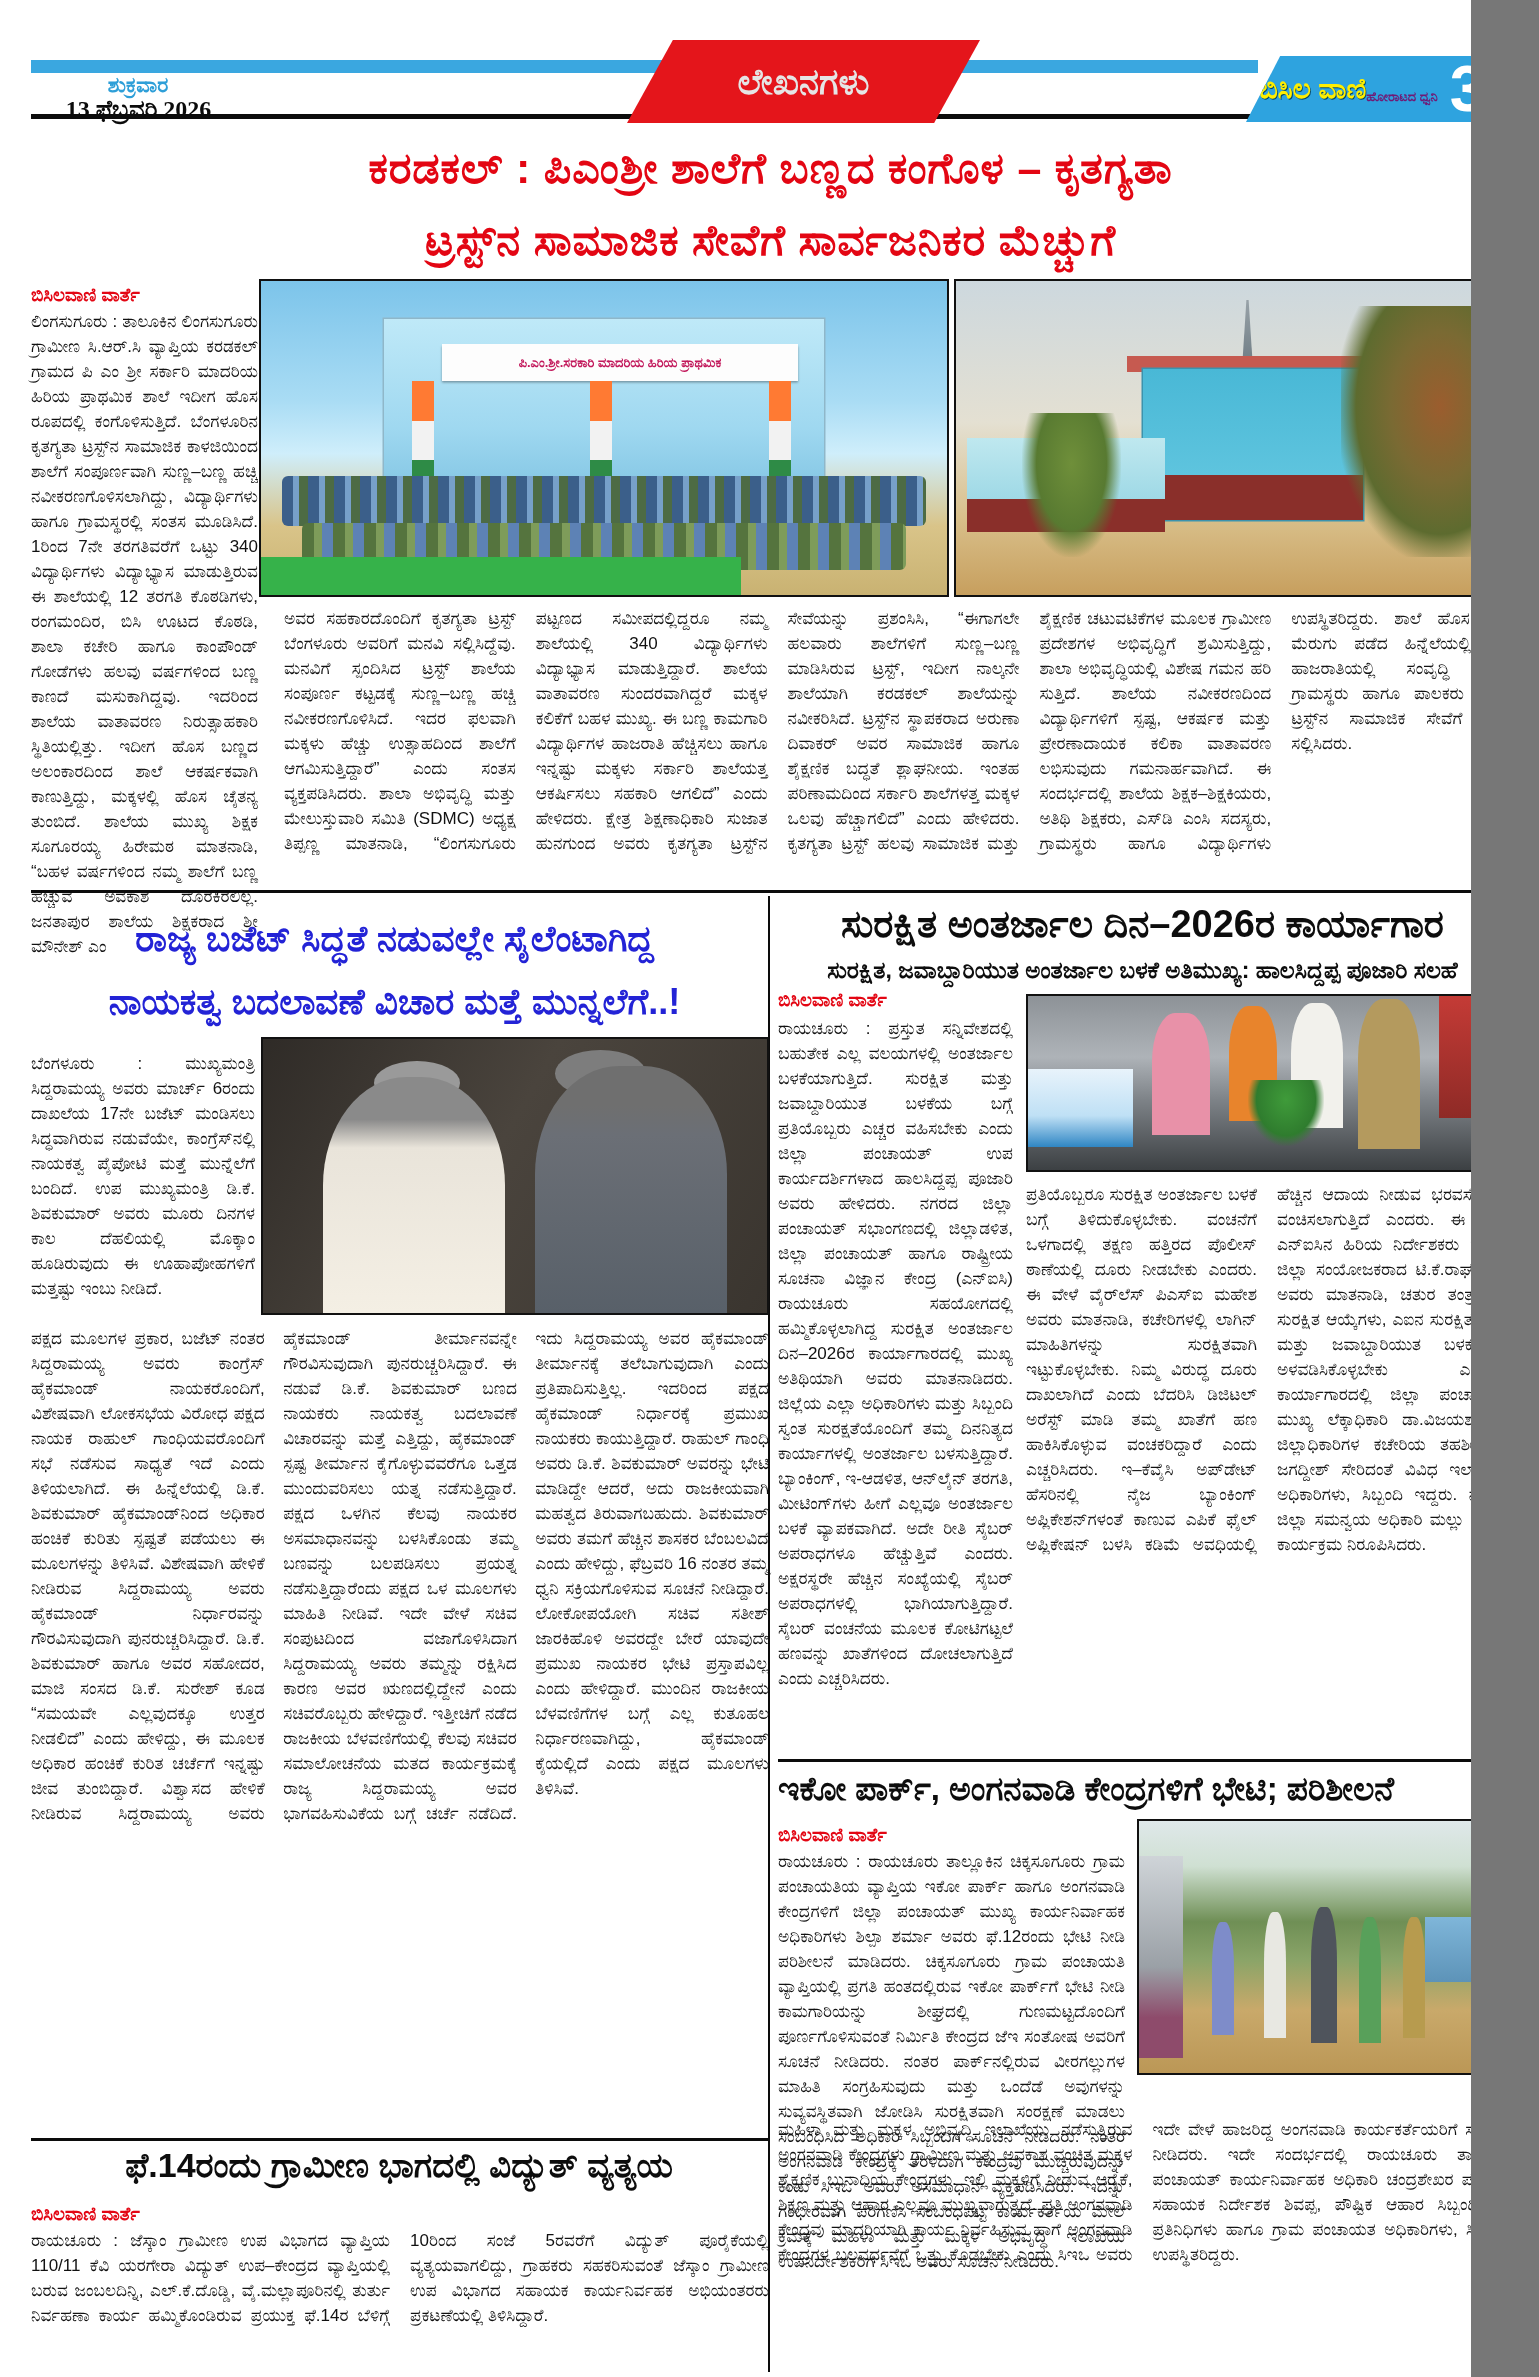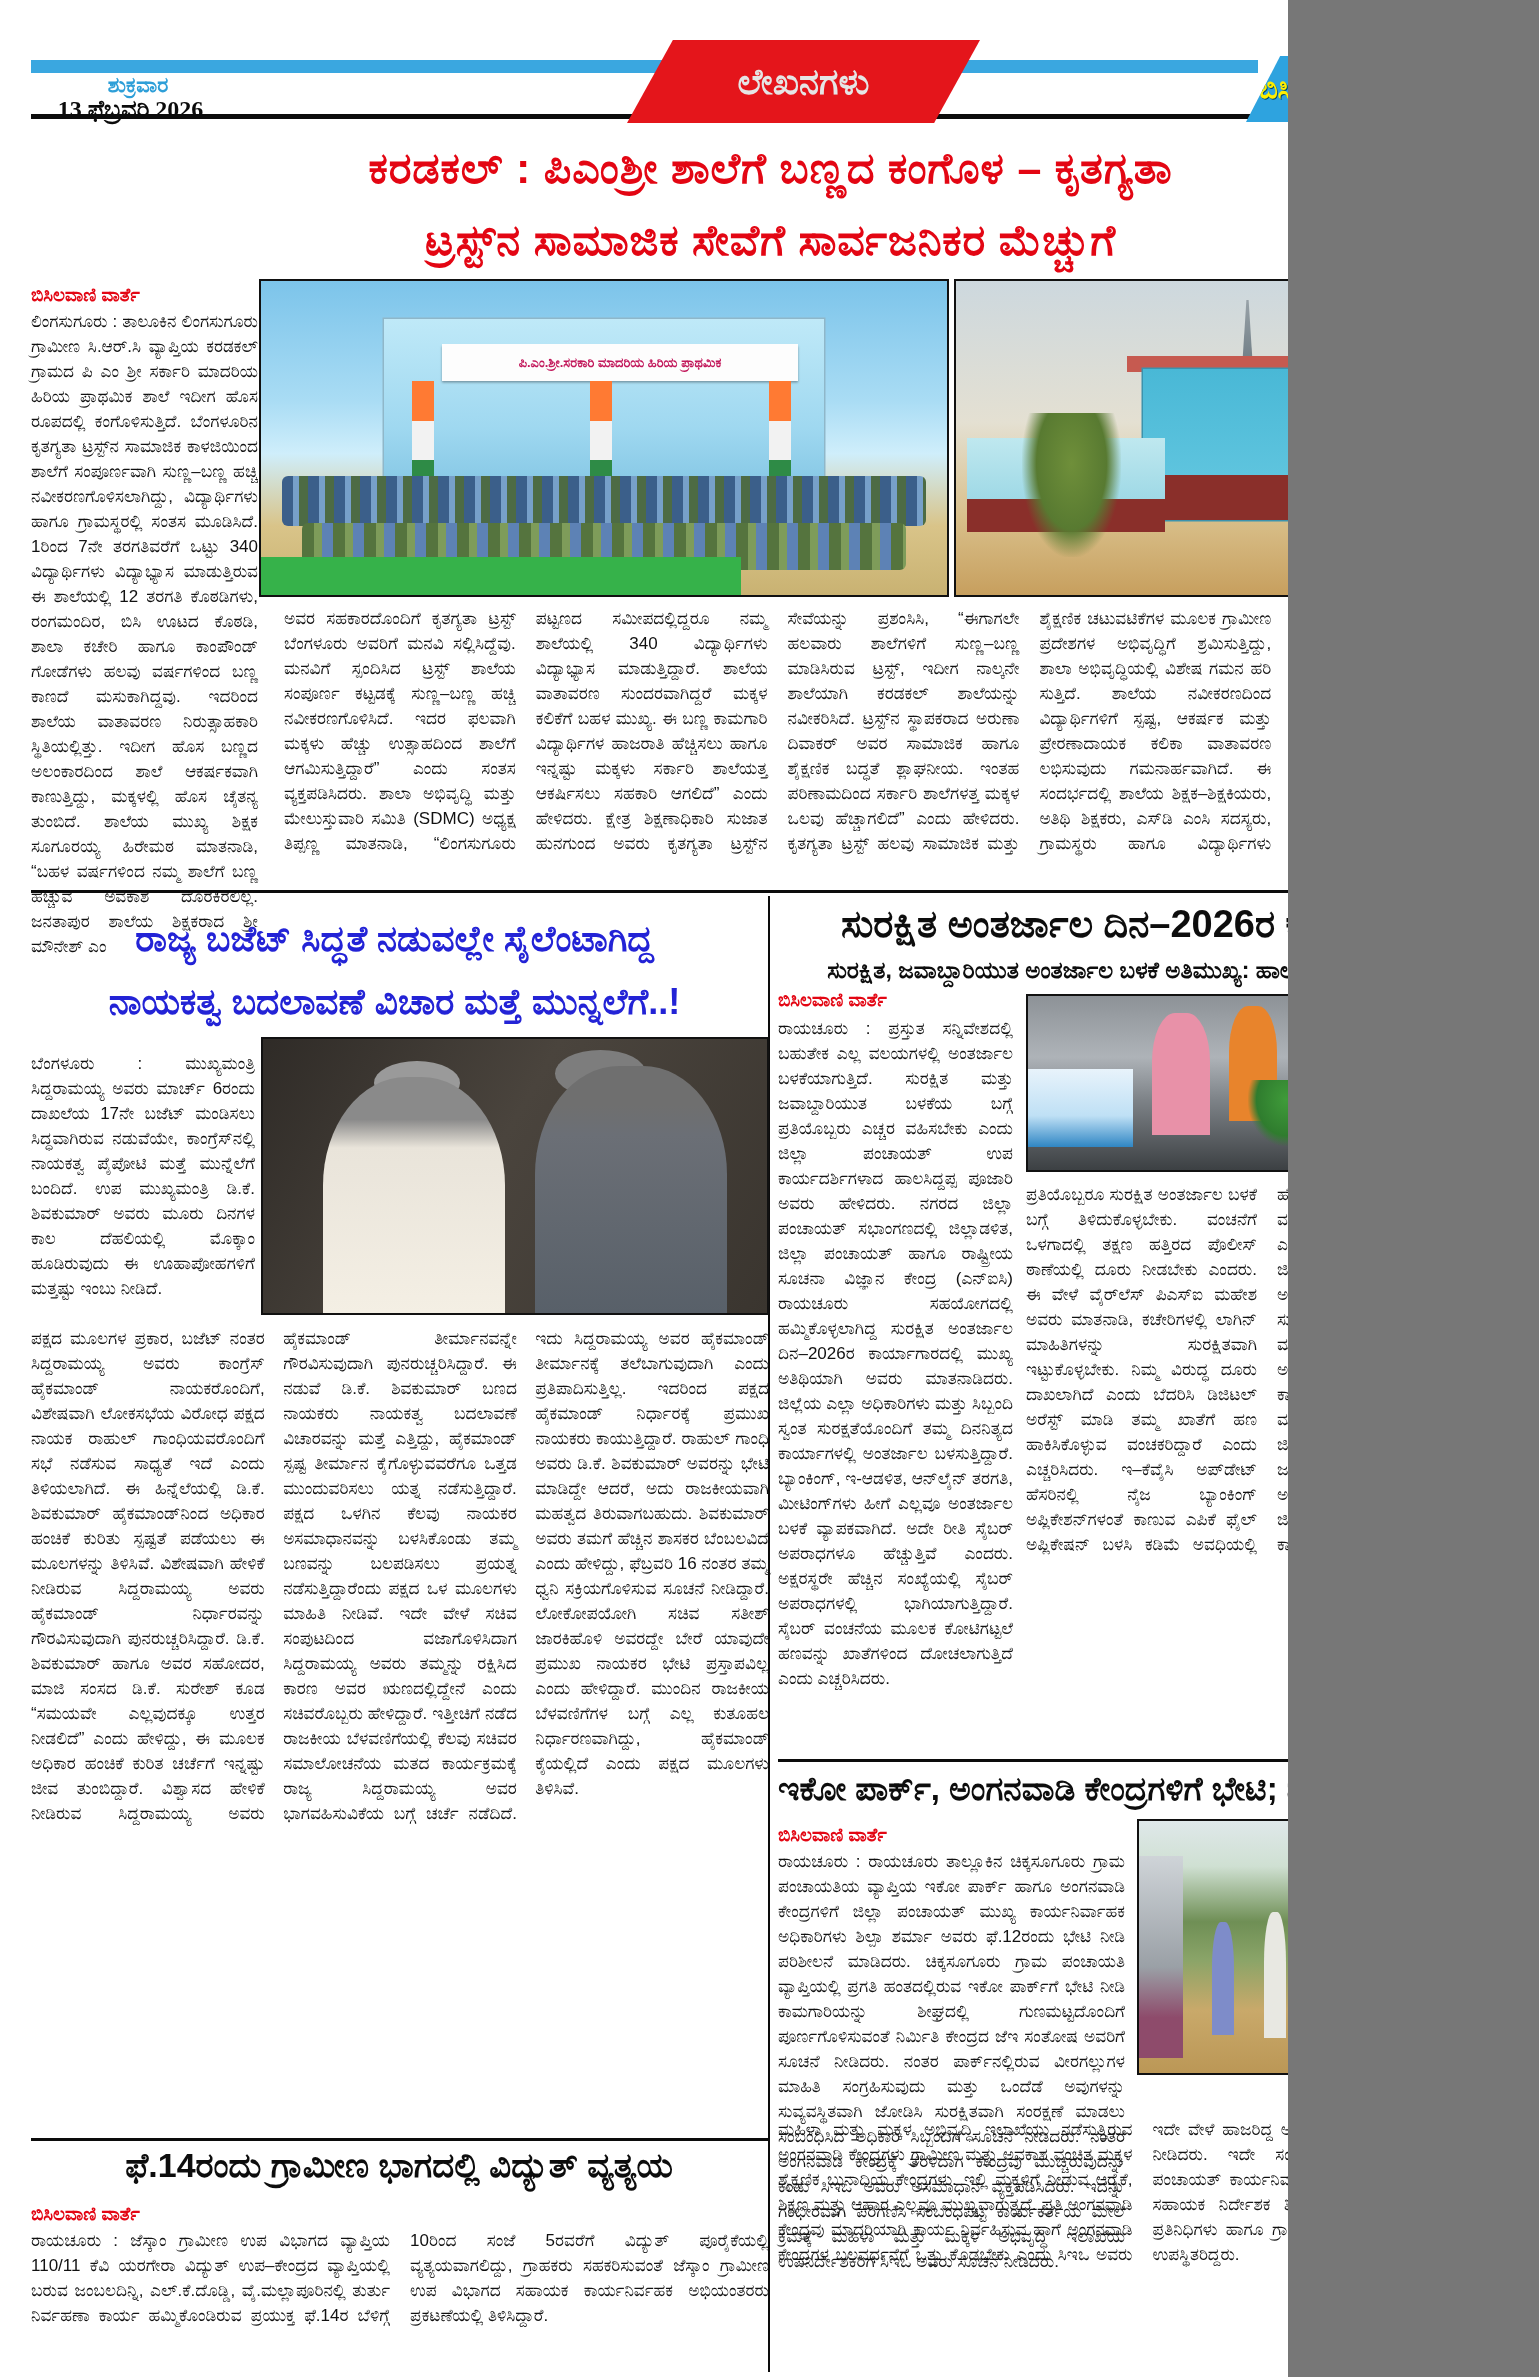--- a/index.html
+++ b/index.html
@@ -4,7 +4,7 @@
 <style>
   html,body{margin:0;padding:0;background:#777;}
   .page{
-    position:relative;width:1288px;height:2377px;background:#ffffff;
+    position:relative;width:1471px;height:2377px;background:#ffffff;
     font-family:"Liberation Sans","DejaVu Sans",sans-serif;color:#111;
     overflow:hidden;
   }

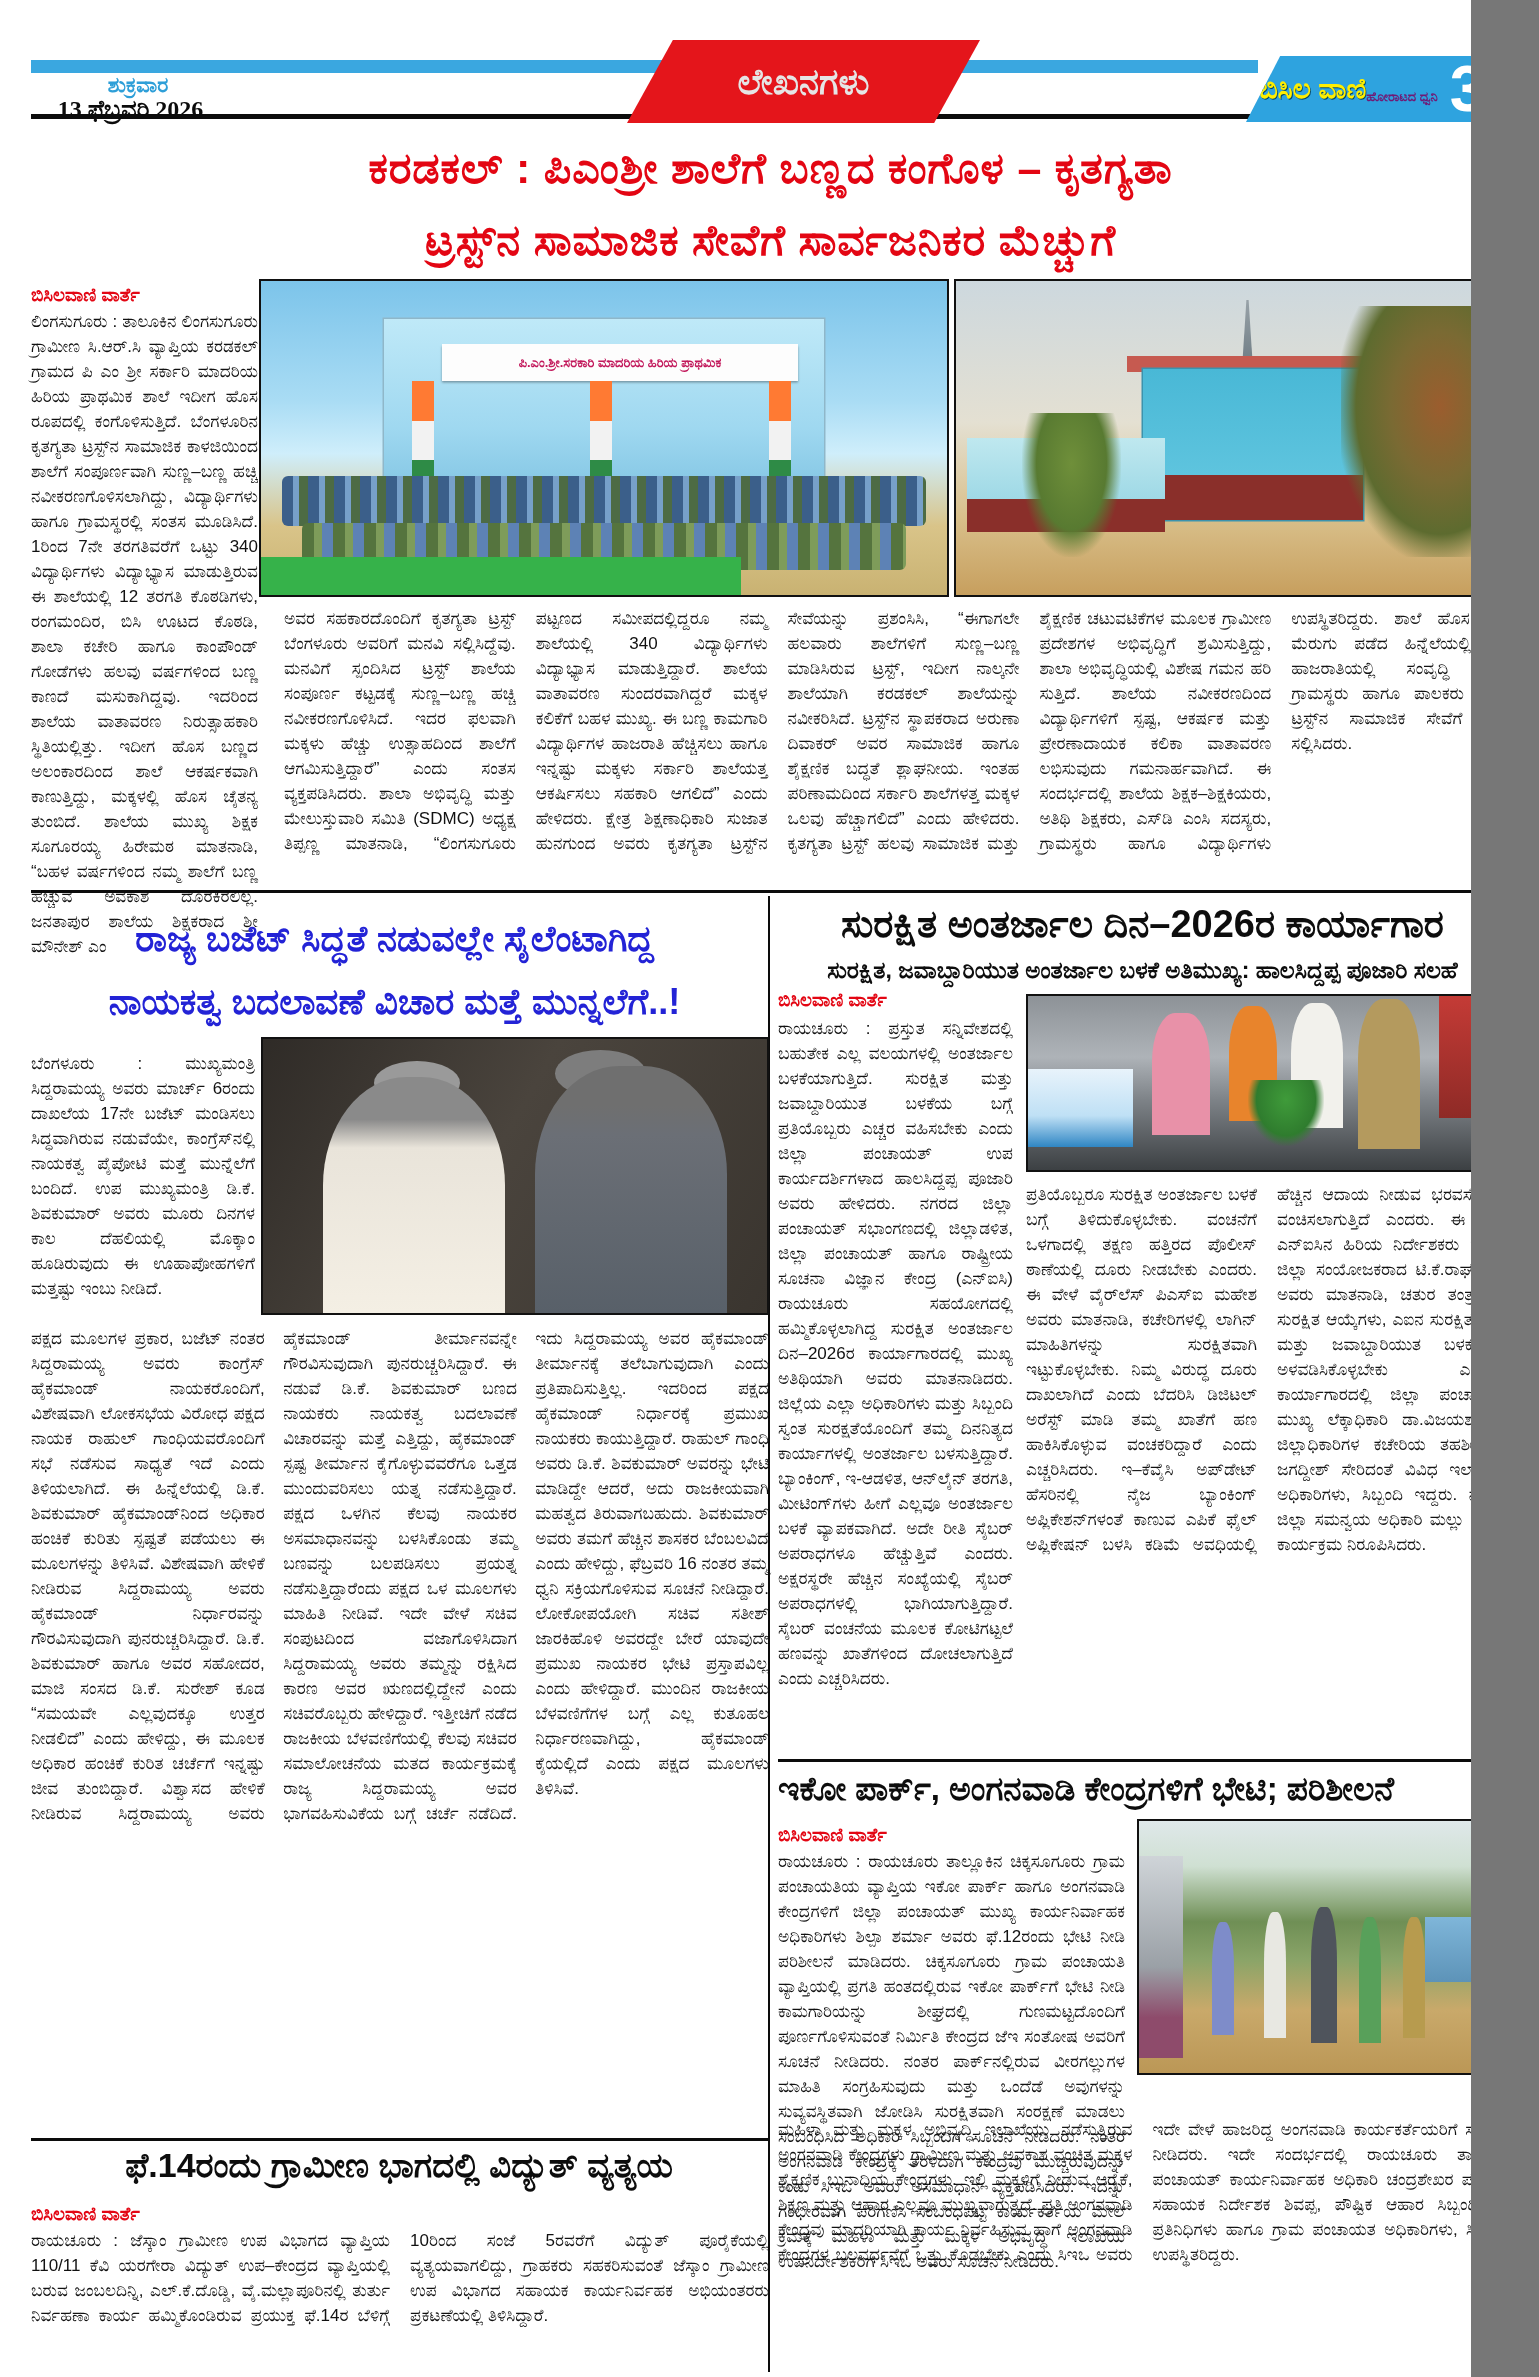--- a/index.html
+++ b/index.html
@@ -12,7 +12,7 @@
   
   .hdr-bar{left:31px;top:60px;width:1227px;height:13px;background:#3aa7e0;}
   .hdr-day{left:46px;top:73px;width:184px;text-align:center;color:#2e9fd8;font-weight:bold;font-size:21px;}
-  .hdr-date{left:23px;top:96px;width:215px;text-align:center;color:#0b0b0b;font-weight:bold;font-size:24px;font-family:"Liberation Serif","DejaVu Serif",serif;}
+  .hdr-date{left:31px;top:96px;width:215px;text-align:center;color:#0b0b0b;font-weight:bold;font-size:24px;font-family:"Liberation Serif","DejaVu Serif",serif;}
   .hdr-rule{left:31px;top:114px;width:1227px;height:4.6px;background:#0c0c0c;}
   .hdr-tab{
     left:627px;top:40px;width:353px;height:83px;background:#e4151b;

